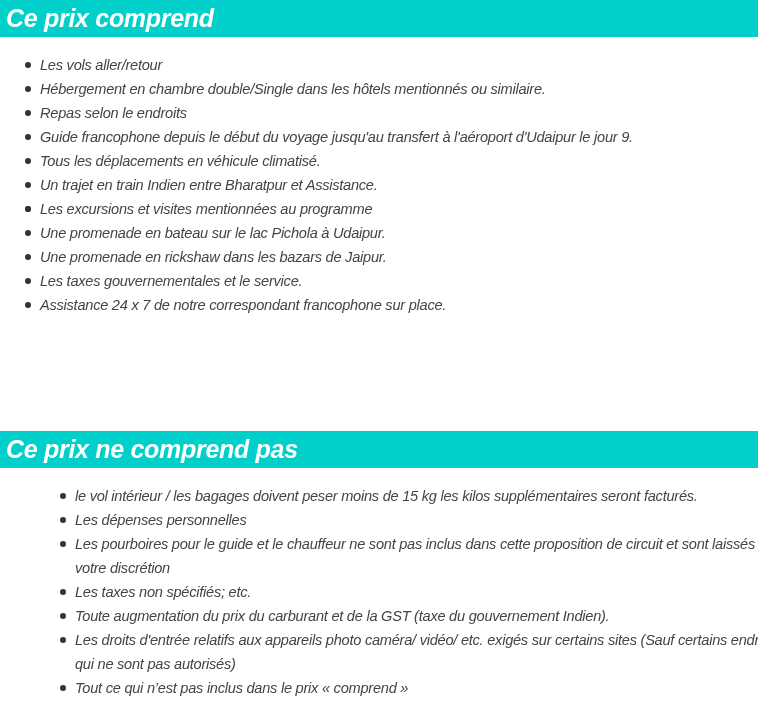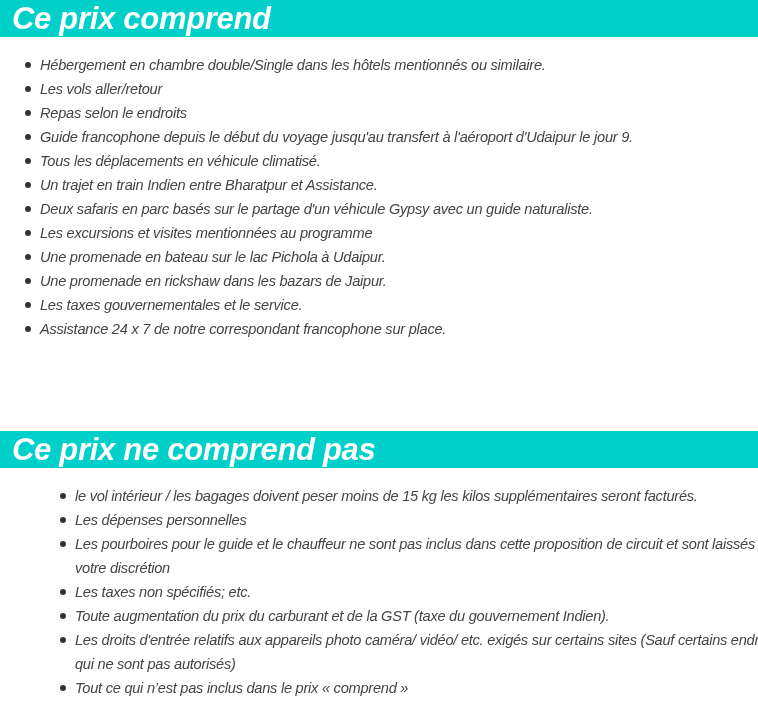--- a/index.html
+++ b/index.html
@@ -8,8 +8,8 @@
   .section-header {
     position: absolute; left: 0; width: 758px; height: 37px;
     background: #00d0c9; color: #ffffff;
-    font-style: italic; font-weight: bold; font-size: 31px;
-    line-height: 37px; padding-left: 12px; box-sizing: border-box;
+    font-style: italic; font-weight: bold; font-size: 25px;
+    line-height: 37px; padding-left: 6px; box-sizing: border-box;
     letter-spacing: -0.3px;
   }
   ul.items {

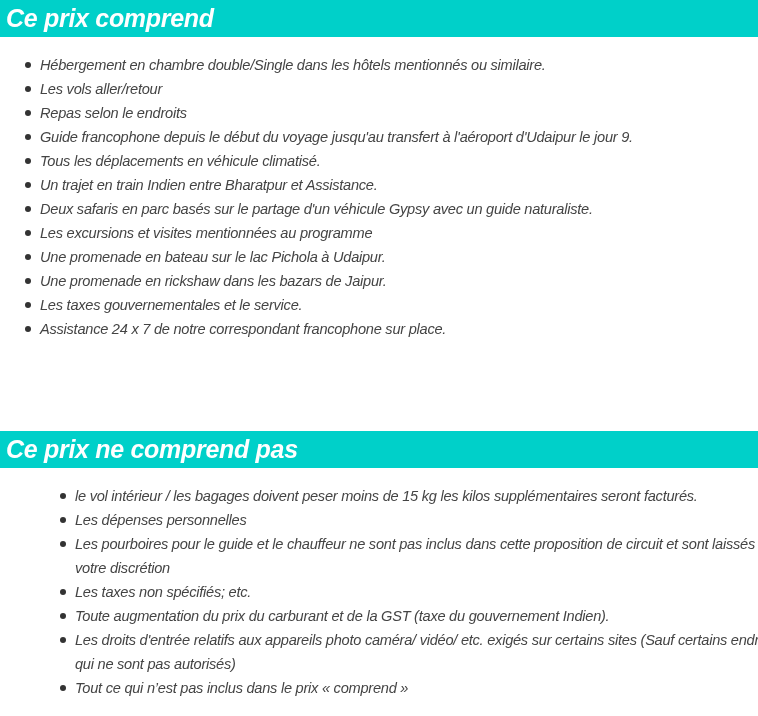--- a/index.html
+++ b/index.html
@@ -35,8 +35,8 @@
 
 <div id="hdr1" class="section-header">Ce prix comprend</div>
 <ul id="list1" class="items">
+  <li><span class="bullet"></span><span>Les vols aller/retour</span></li>
   <li><span class="bullet"></span><span>Hébergement en chambre double/Single dans les hôtels mentionnés ou similaire.</span></li>
-  <li><span class="bullet"></span><span>Les vols aller/retour</span></li>
   <li><span class="bullet"></span><span>Repas selon le endroits</span></li>
   <li><span class="bullet"></span><span>Guide francophone depuis le début du voyage jusqu'au transfert à l'aéroport d'Udaipur le jour 9.</span></li>
   <li><span class="bullet"></span><span>Tous les déplacements en véhicule climatisé.</span></li>

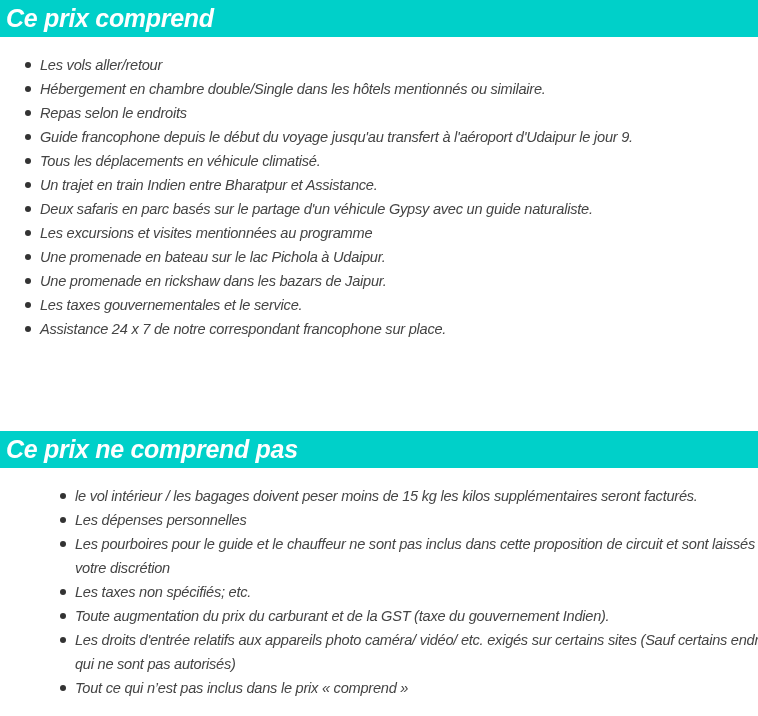--- a/index.html
+++ b/index.html
@@ -41,7 +41,7 @@
   <li><span class="bullet"></span><span>Guide francophone depuis le début du voyage jusqu'au transfert à l'aéroport d'Udaipur le jour 9.</span></li>
   <li><span class="bullet"></span><span>Tous les déplacements en véhicule climatisé.</span></li>
   <li><span class="bullet"></span><span>Un trajet en train Indien entre Bharatpur et Assistance.</span></li>
-  <li><span class="bullet"></span><span>Deux safaris en parc basés sur le partage d'un véhicule Gypsy avec un guide naturaliste.</span></li>
+  <li><span class="bullet"></span></li>
   <li><span class="bullet"></span><span>Les excursions et visites mentionnées au programme</span></li>
   <li><span class="bullet"></span><span>Une promenade en bateau sur le lac Pichola à Udaipur.</span></li>
   <li><span class="bullet"></span><span>Une promenade en rickshaw dans les bazars de Jaipur.</span></li>

